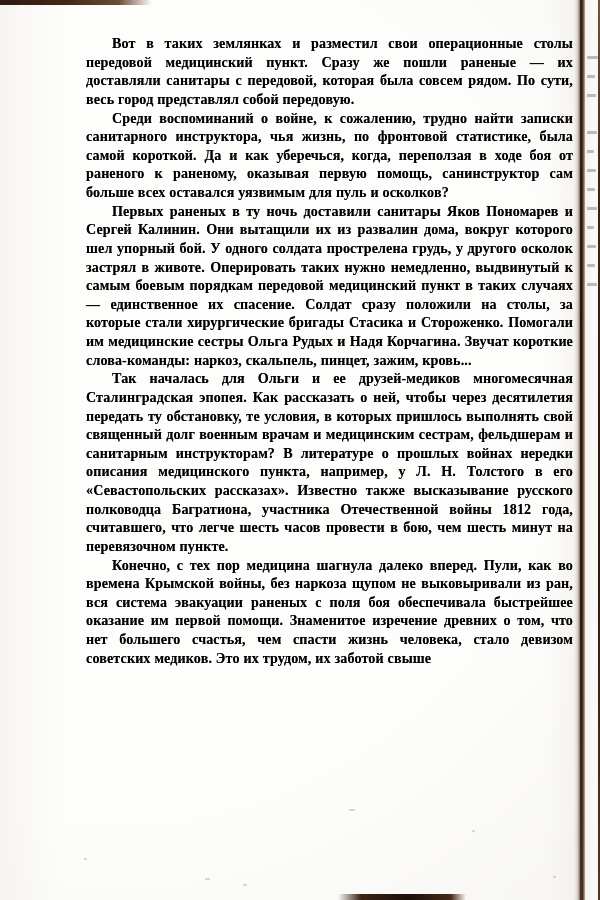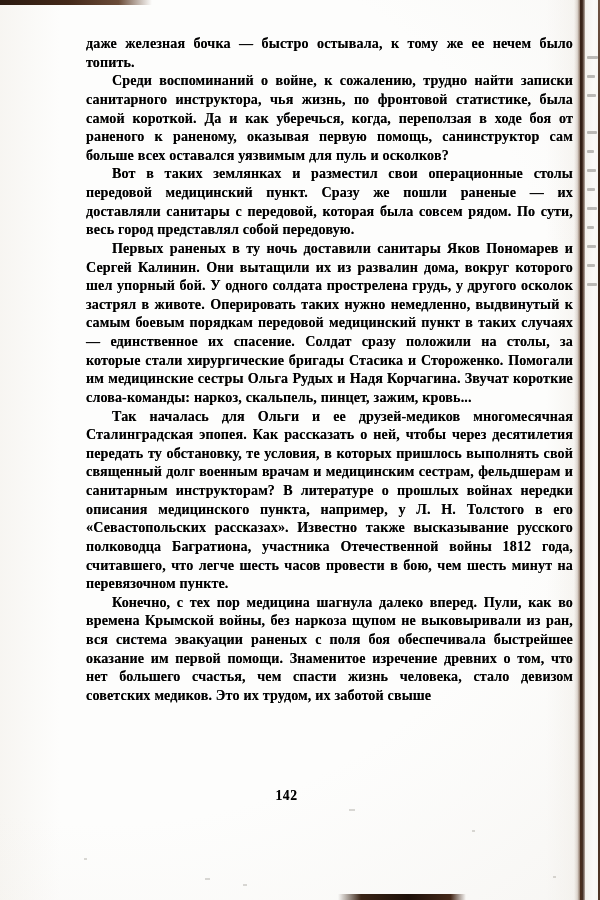--- a/index.html
+++ b/index.html
@@ -166,7 +166,6 @@
   <div id="edge-bottom-smudge"></div>
 
   <div id="text-column">
-    <p class="para no-indent">даже железная бочка — быстро остывала, к тому же ее нечем было топить.</p>
     <p class="para">Среди воспоминаний о войне, к сожалению, трудно найти записки санитарного инструктора, чья жизнь, по фронтовой статистике, была самой короткой. Да и как уберечься, когда, переползая в ходе боя от раненого к раненому, оказывая первую помощь, санинструктор сам больше всех оставался уязвимым для пуль и осколков?</p>
     <p class="para">Вот в таких землянках и разместил свои операционные столы передовой медицинский пункт. Сразу же пошли раненые — их доставляли санитары с передовой, которая была совсем рядом. По сути, весь город представлял собой передовую.</p>
     <p class="para">Первых раненых в ту ночь доставили санитары Яков Пономарев и Сергей Калинин. Они вытащили их из развалин дома, вокруг которого шел упорный бой. У одного солдата прострелена грудь, у другого осколок застрял в животе. Оперировать таких нужно немедленно, выдвинутый к самым боевым порядкам передовой медицинский пункт в таких случаях — единственное их спасение. Солдат сразу положили на столы, за которые стали хирургические бригады Стасика и Стороженко. Помогали им медицинские сестры Ольга Рудых и Надя Корчагина. Звучат короткие слова-команды: наркоз, скальпель, пинцет, зажим, кровь...</p>

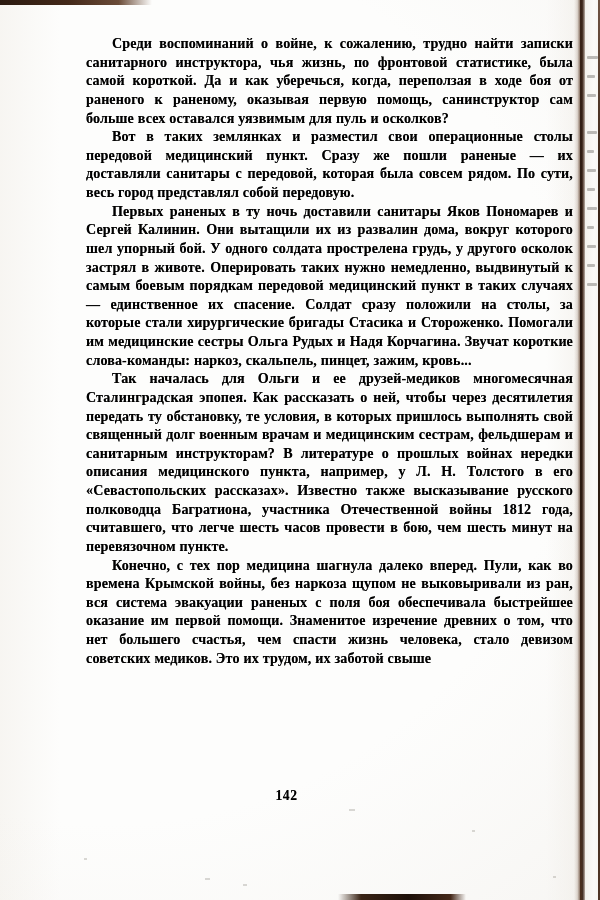--- a/index.html
+++ b/index.html
@@ -166,8 +166,8 @@
   <div id="edge-bottom-smudge"></div>
 
   <div id="text-column">
+    <p class="para">Вот в таких землянках и разместил свои операционные столы передовой медицинский пункт. Сразу же пошли раненые — их доставляли санитары с передовой, которая была совсем рядом. По сути, весь город представлял собой передовую.</p>
     <p class="para">Среди воспоминаний о войне, к сожалению, трудно найти записки санитарного инструктора, чья жизнь, по фронтовой статистике, была самой короткой. Да и как уберечься, когда, переползая в ходе боя от раненого к раненому, оказывая первую помощь, санинструктор сам больше всех оставался уязвимым для пуль и осколков?</p>
-    <p class="para">Вот в таких землянках и разместил свои операционные столы передовой медицинский пункт. Сразу же пошли раненые — их доставляли санитары с передовой, которая была совсем рядом. По сути, весь город представлял собой передовую.</p>
     <p class="para">Первых раненых в ту ночь доставили санитары Яков Пономарев и Сергей Калинин. Они вытащили их из развалин дома, вокруг которого шел упорный бой. У одного солдата прострелена грудь, у другого осколок застрял в животе. Оперировать таких нужно немедленно, выдвинутый к самым боевым порядкам передовой медицинский пункт в таких случаях — единственное их спасение. Солдат сразу положили на столы, за которые стали хирургические бригады Стасика и Стороженко. Помогали им медицинские сестры Ольга Рудых и Надя Корчагина. Звучат короткие слова-команды: наркоз, скальпель, пинцет, зажим, кровь...</p>
     <p class="para">Так началась для Ольги и ее друзей-медиков многомесячная Сталинградская эпопея. Как рассказать о ней, чтобы через десятилетия передать ту обстановку, те условия, в которых пришлось выполнять свой священный долг военным врачам и медицинским сестрам, фельдшерам и санитарным инструкторам? В литературе о прошлых войнах нередки описания медицинского пункта, например, у Л. Н. Толстого в его «Севастопольских рассказах». Известно также высказывание русского полководца Багратиона, участника Отечественной войны 1812 года, считавшего, что легче шесть часов провести в бою, чем шесть минут на перевязочном пункте.</p>
     <p class="para">Конечно, с тех пор медицина шагнула далеко вперед. Пули, как во времена Крымской войны, без наркоза щупом не выковыривали из ран, вся система эвакуации раненых с поля боя обеспечивала быстрейшее оказание им первой помощи. Знаменитое изречение древних о том, что нет большего счастья, чем спасти жизнь человека, стало девизом советских медиков. Это их трудом, их заботой свыше</p>

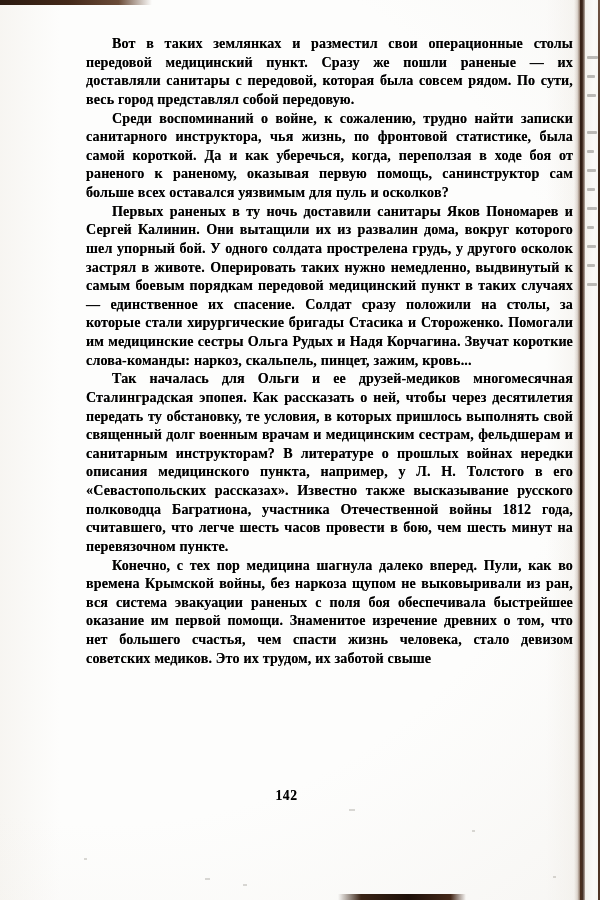--- a/index.html
+++ b/index.html
@@ -173,7 +173,6 @@
     <p class="para">Конечно, с тех пор медицина шагнула далеко вперед. Пули, как во времена Крымской войны, без наркоза щупом не выковыривали из ран, вся система эвакуации раненых с поля боя обеспечивала быстрейшее оказание им первой помощи. Знаменитое изречение древних о том, что нет большего счастья, чем спасти жизнь человека, стало девизом советских медиков. Это их трудом, их заботой свыше</p>
   </div>
 
-  <div id="page-number">142</div>
 
   <div id="gutter-shadow"></div>
   <div id="facing-page">

